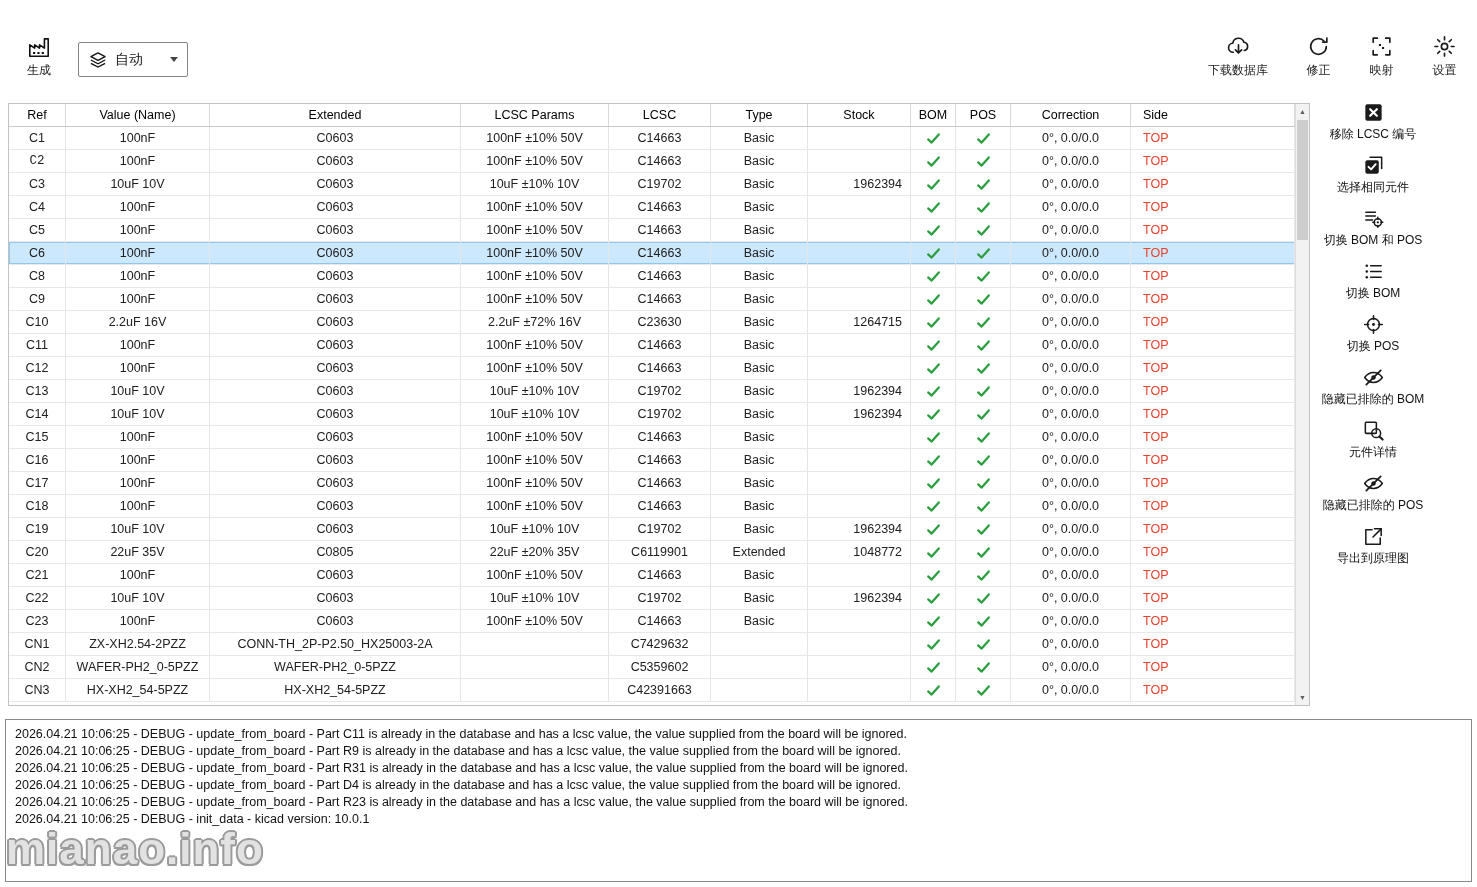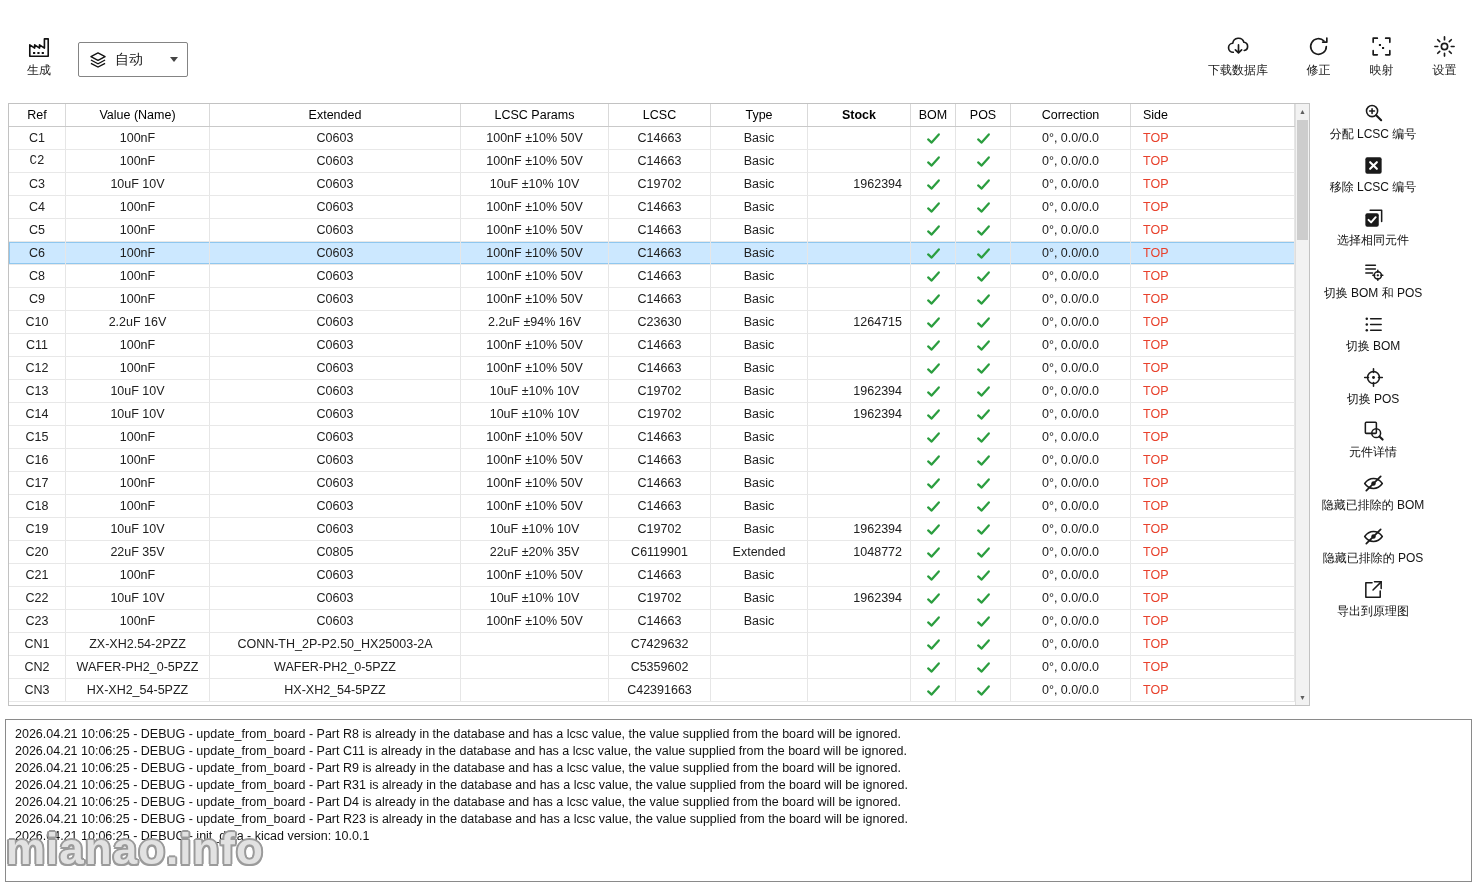--- a/index.html
+++ b/index.html
@@ -136,7 +136,7 @@
         <div class="cell hcell ac" style="width: 148px;">LCSC Params</div>
         <div class="cell hcell ac" style="width: 102px;">LCSC</div>
         <div class="cell hcell ac" style="width: 97px;">Type</div>
-        <div class="cell hcell ac" style="width: 103px; font-weight: bold;">Stock</div>
+        <div class="cell hcell ac" style="width: 103px;">Stock</div>
         <div class="cell hcell ac" style="width: 45px;">BOM</div>
         <div class="cell hcell ac" style="width: 55px;">POS</div>
         <div class="cell hcell ac" style="width: 120px;">Correction</div>

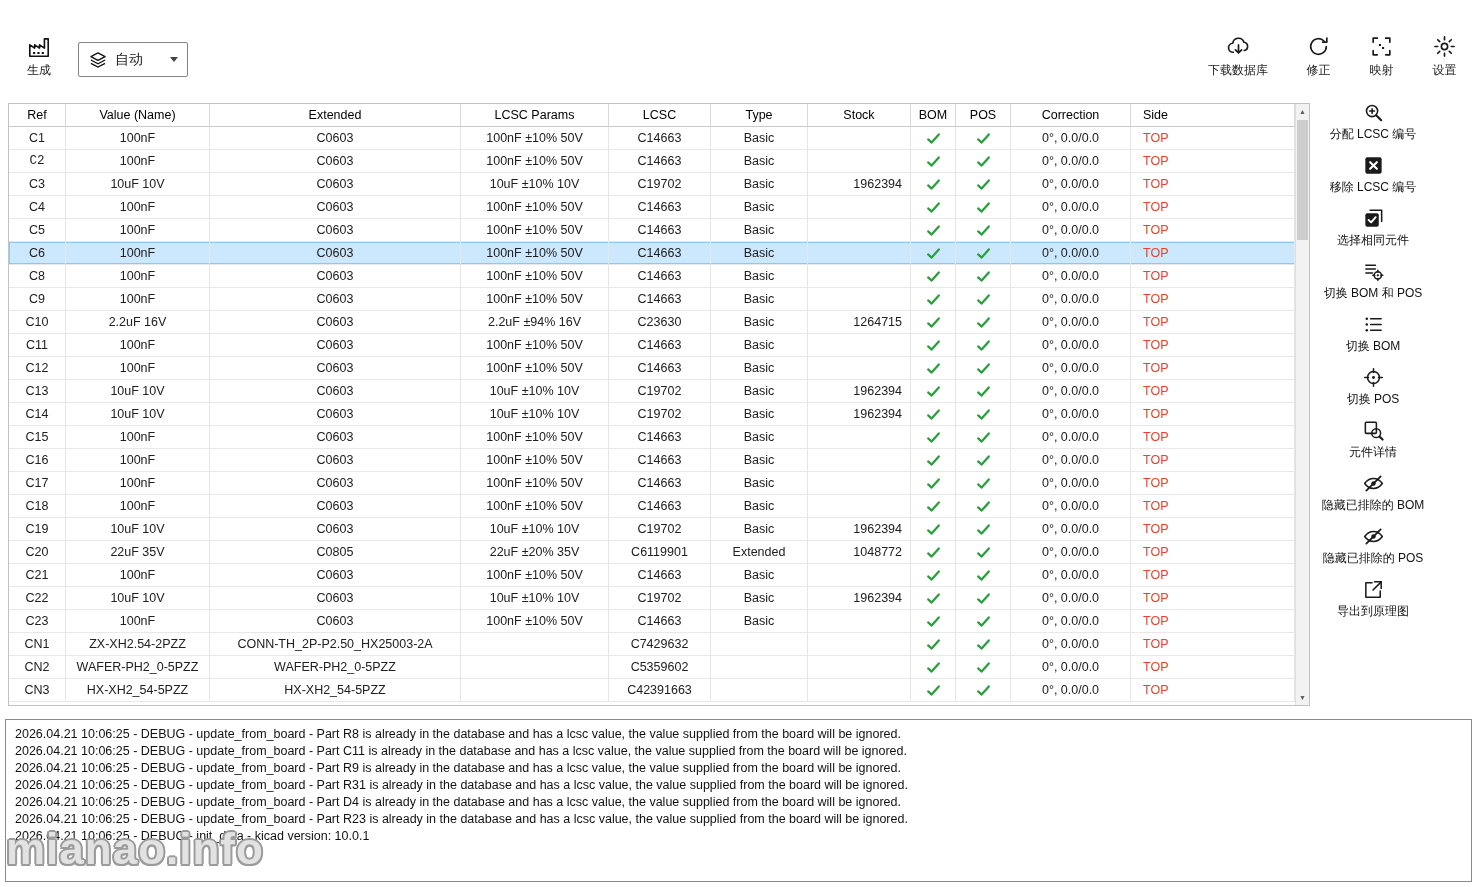--- a/index.html
+++ b/index.html
@@ -830,16 +830,6 @@
       <div class="side-item">
         <span class="icon">
           <svg viewBox="0 0 24 24">
-            <circle cx="10.5" cy="10.5" r="5.8" fill="none" stroke="#1a1a1a" stroke-width="1.6" stroke-linecap="round" stroke-linejoin="round"></circle>
-            <path d="M14.8 14.8 20 20" fill="none" stroke="#1a1a1a" stroke-width="2.2" stroke-linecap="round"></path>
-            <path d="M8 10.5h5M10.5 8v5" fill="none" stroke="#1a1a1a" stroke-width="1.6" stroke-linecap="round" stroke-linejoin="round"></path>
-          </svg>
-        </span>
-        <div class="side-label">分配 LCSC 编号</div>
-      </div>
-      <div class="side-item">
-        <span class="icon">
-          <svg viewBox="0 0 24 24">
             <rect x="3.5" y="3.5" width="17" height="17" rx="2" fill="#1a1a1a"></rect>
             <path d="M8.5 8.5l7 7M15.5 8.5l-7 7" fill="none" stroke="#fff" stroke-width="2.2" stroke-linecap="round"></path>
           </svg>

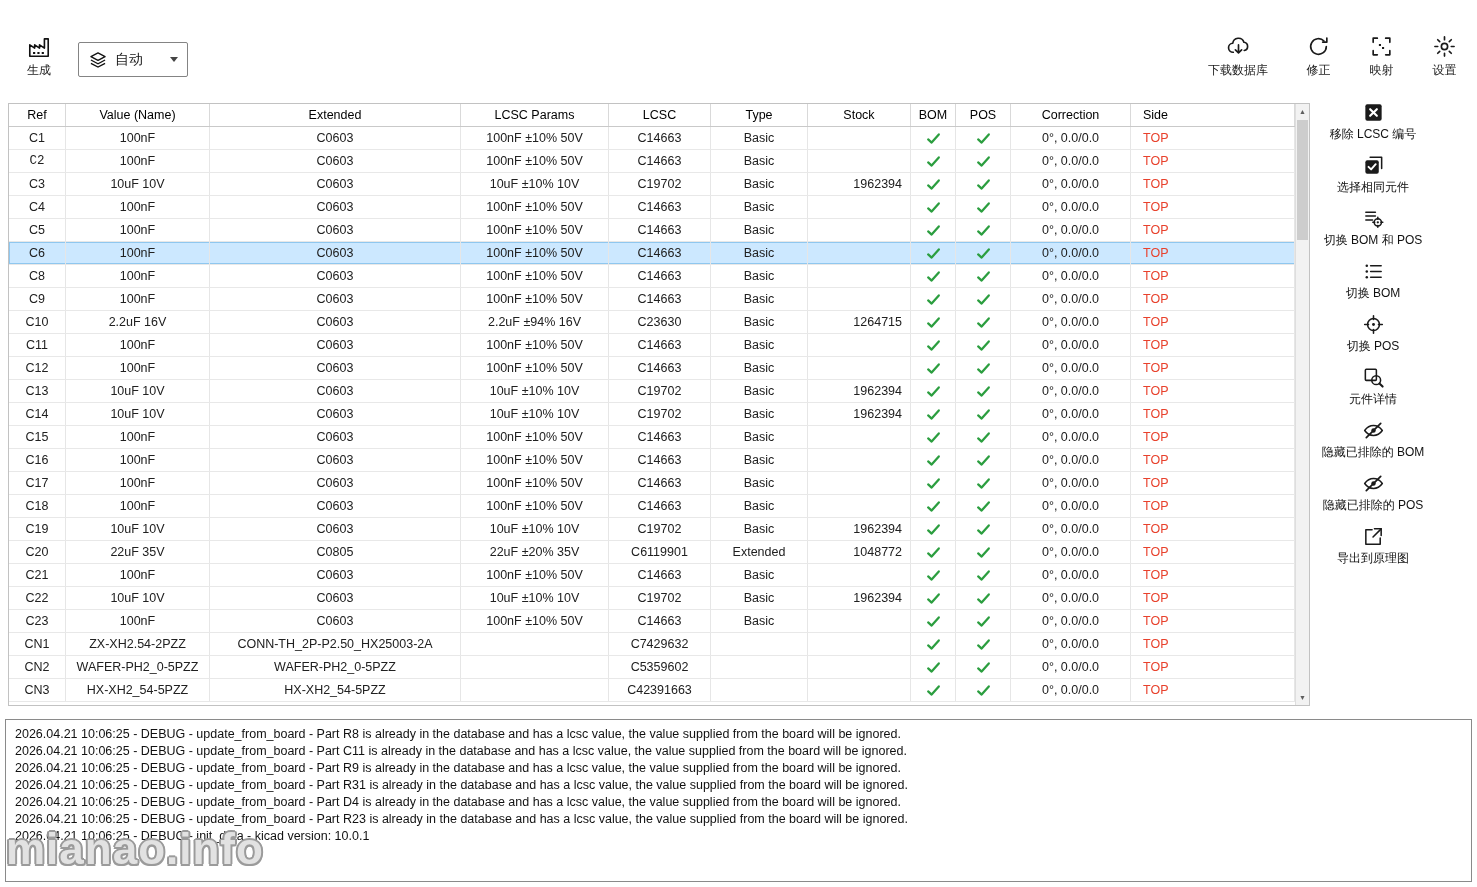--- a/index.html
+++ b/index.html
@@ -363,7 +363,7 @@
           <div class="cell ac" style="width: 57px;">C10</div>
           <div class="cell ac" style="width: 144px;">2.2uF 16V</div>
           <div class="cell ac" style="width: 251px;">C0603</div>
-          <div class="cell ac" style="width: 148px;">2.2uF ±94% 16V</div>
+          <div class="cell ac" style="width: 148px;">2.2uF ±72% 16V</div>
           <div class="cell ac" style="width: 102px;">C23630</div>
           <div class="cell ac" style="width: 97px;">Basic</div>
           <div class="cell ar" style="width: 103px;">1264715</div>

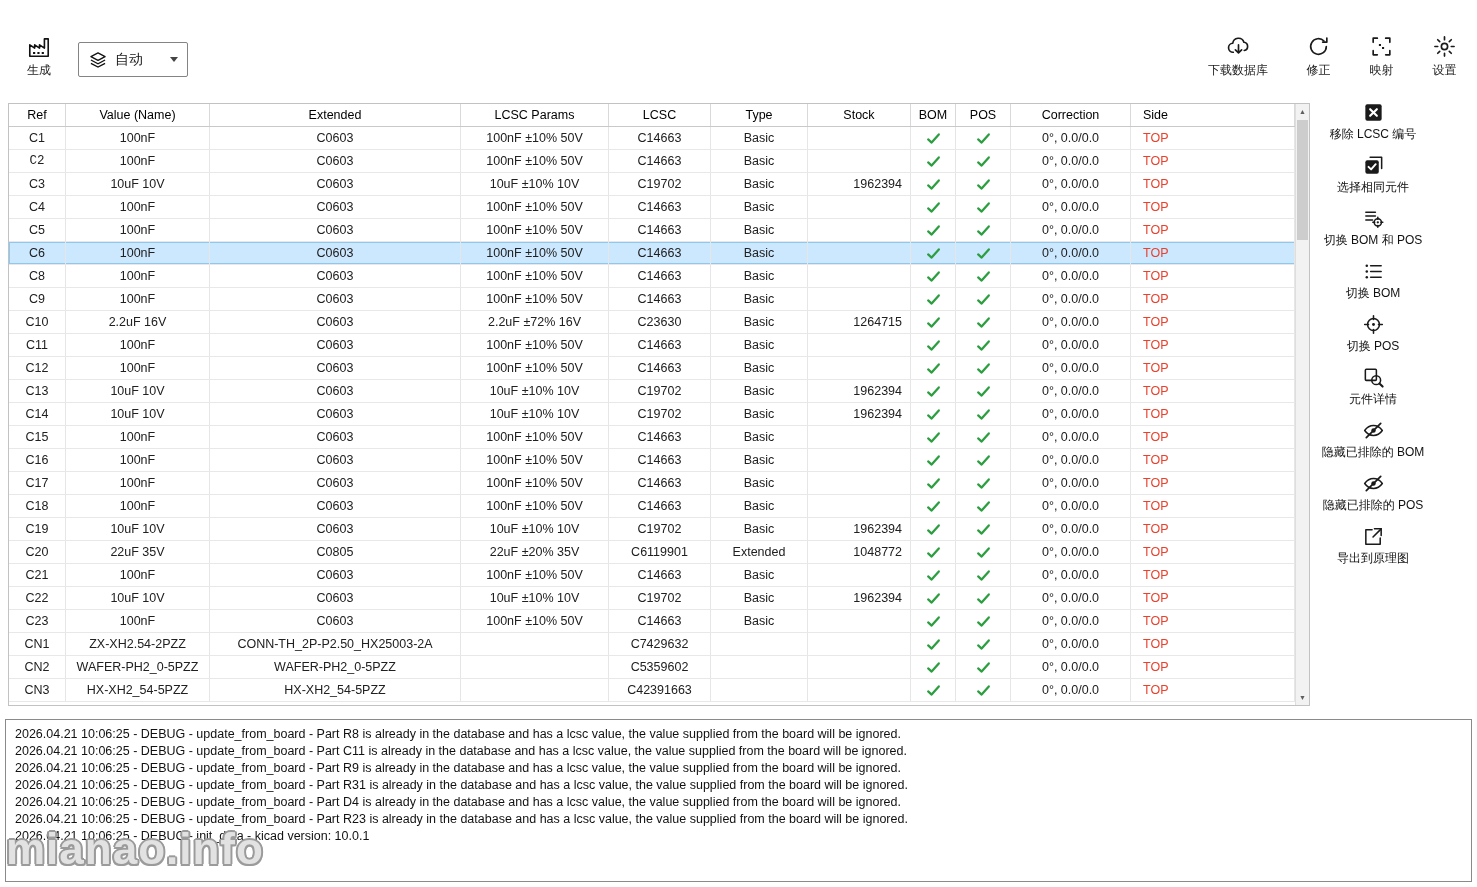--- a/index.html
+++ b/index.html
@@ -881,22 +881,22 @@
       <div class="side-item">
         <span class="icon">
           <svg viewBox="0 0 24 24">
+            <path d="M2.8 12S6.5 6.8 12 6.8 21.2 12 21.2 12 17.5 17.2 12 17.2 2.8 12 2.8 12z" fill="none" stroke="#1a1a1a" stroke-width="1.6" stroke-linecap="round" stroke-linejoin="round"></path>
+            <circle cx="12" cy="12" r="2.3" fill="#1a1a1a"></circle>
+            <path d="M4.5 19.5l15-15" fill="none" stroke="#1a1a1a" stroke-width="1.8" stroke-linecap="round"></path>
+          </svg>
+        </span>
+        <div class="side-label">隐藏已排除的 BOM</div>
+      </div>
+      <div class="side-item">
+        <span class="icon">
+          <svg viewBox="0 0 24 24">
             <rect x="3.5" y="3.5" width="11.5" height="11.5" rx="1" fill="none" stroke="#1a1a1a" stroke-width="1.6" stroke-linecap="round" stroke-linejoin="round"></rect>
             <circle cx="14.8" cy="14.8" r="4.6" fill="none" stroke="#1a1a1a" stroke-width="1.6" stroke-linecap="round" stroke-linejoin="round"></circle>
             <path d="M18.2 18.2l3.3 3.3" fill="none" stroke="#1a1a1a" stroke-width="2.2" stroke-linecap="round"></path>
           </svg>
         </span>
         <div class="side-label">元件详情</div>
-      </div>
-      <div class="side-item">
-        <span class="icon">
-          <svg viewBox="0 0 24 24">
-            <path d="M2.8 12S6.5 6.8 12 6.8 21.2 12 21.2 12 17.5 17.2 12 17.2 2.8 12 2.8 12z" fill="none" stroke="#1a1a1a" stroke-width="1.6" stroke-linecap="round" stroke-linejoin="round"></path>
-            <circle cx="12" cy="12" r="2.3" fill="#1a1a1a"></circle>
-            <path d="M4.5 19.5l15-15" fill="none" stroke="#1a1a1a" stroke-width="1.8" stroke-linecap="round"></path>
-          </svg>
-        </span>
-        <div class="side-label">隐藏已排除的 BOM</div>
       </div>
       <div class="side-item">
         <span class="icon">

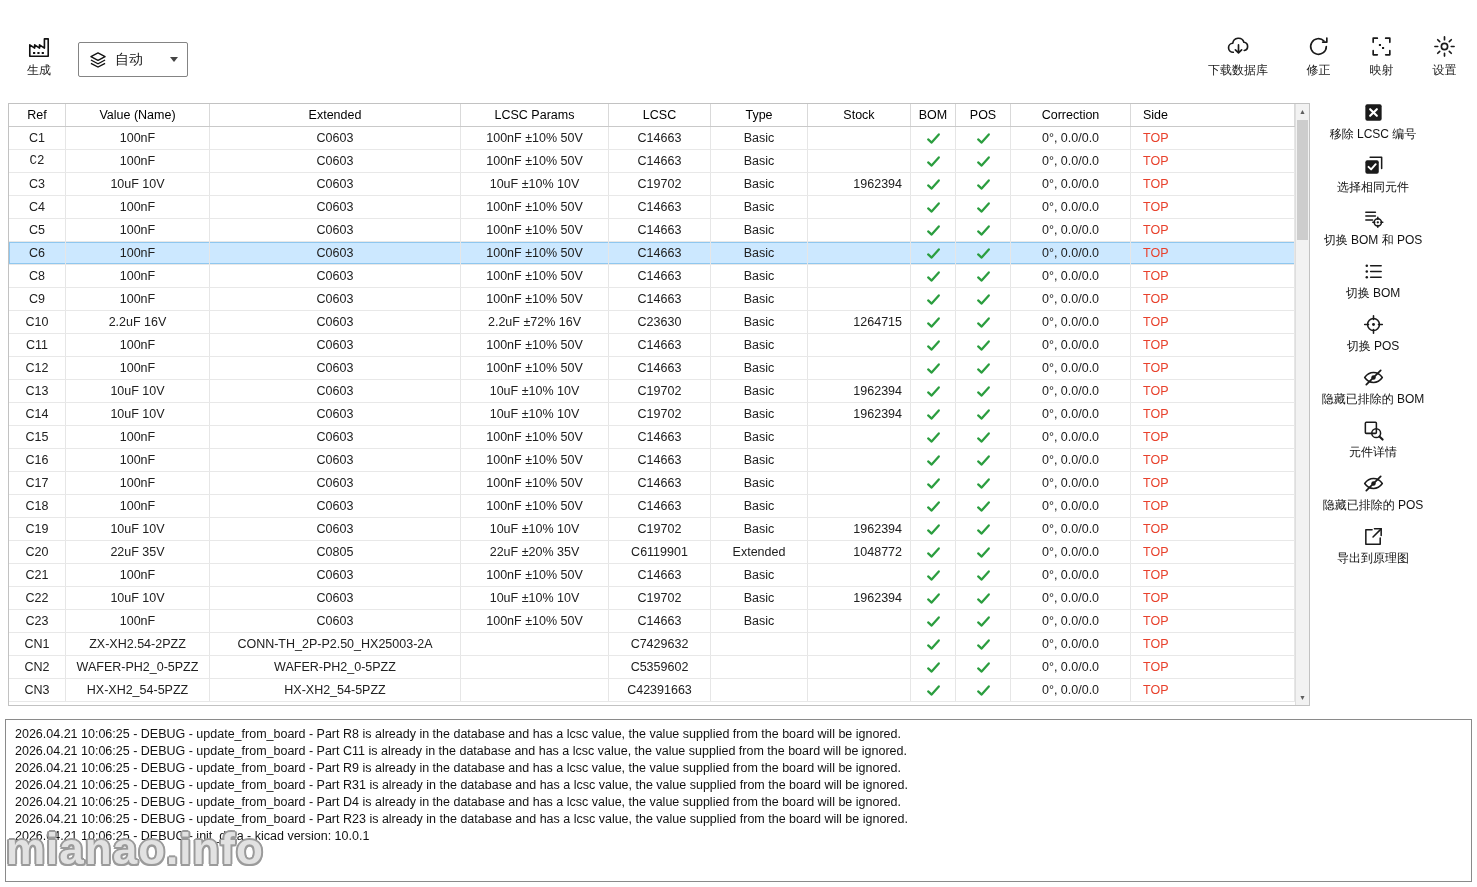--- a/index.html
+++ b/index.html
@@ -921,7 +921,6 @@
     </div>
 
   <div class="log" id="log">
-      <div class="log-line">2026.04.21 10:06:25 - DEBUG - update_from_board -  Part R8 is already in the database and has a lcsc value, the value supplied from the board will be ignored.</div>
       <div class="log-line">2026.04.21 10:06:25 - DEBUG - update_from_board -  Part C11 is already in the database and has a lcsc value, the value supplied from the board will be ignored.</div>
       <div class="log-line">2026.04.21 10:06:25 - DEBUG - update_from_board -  Part R9 is already in the database and has a lcsc value, the value supplied from the board will be ignored.</div>
       <div class="log-line">2026.04.21 10:06:25 - DEBUG - update_from_board -  Part R31 is already in the database and has a lcsc value, the value supplied from the board will be ignored.</div>

